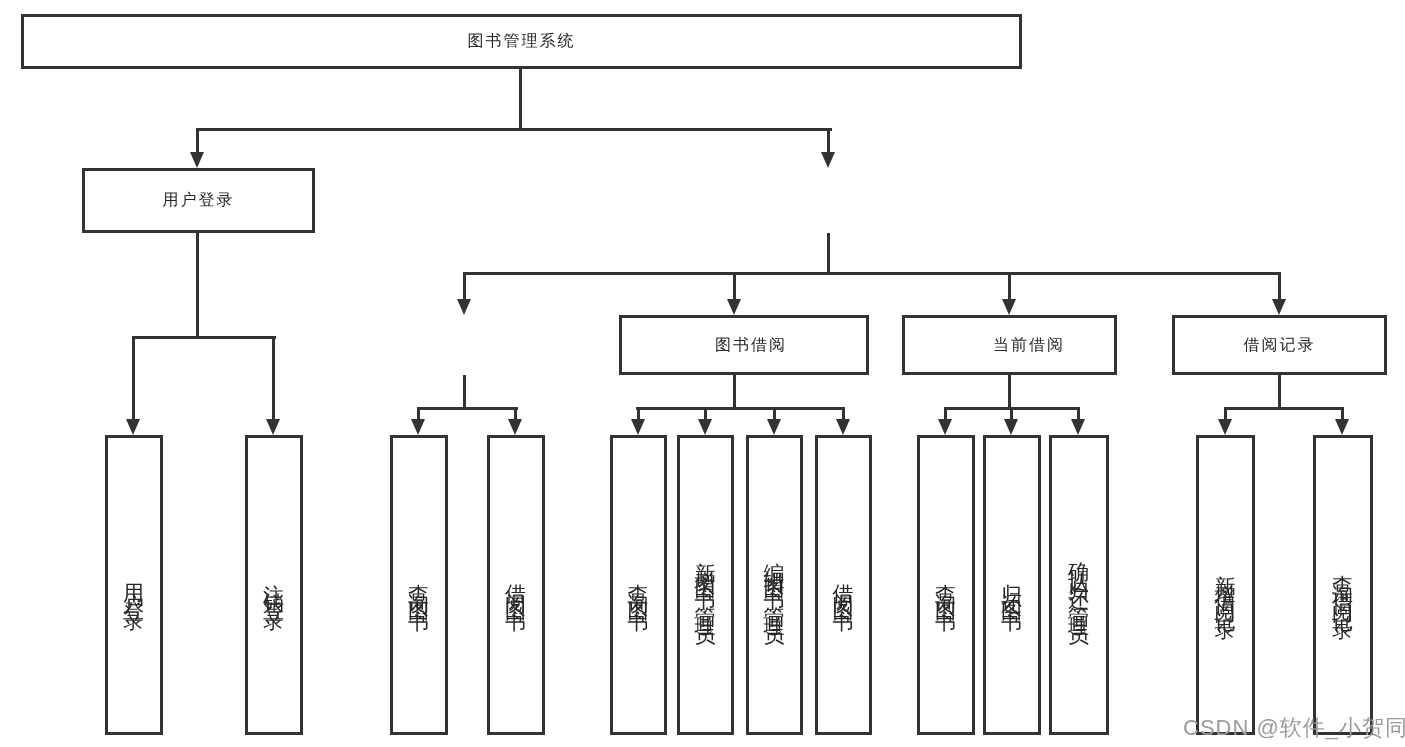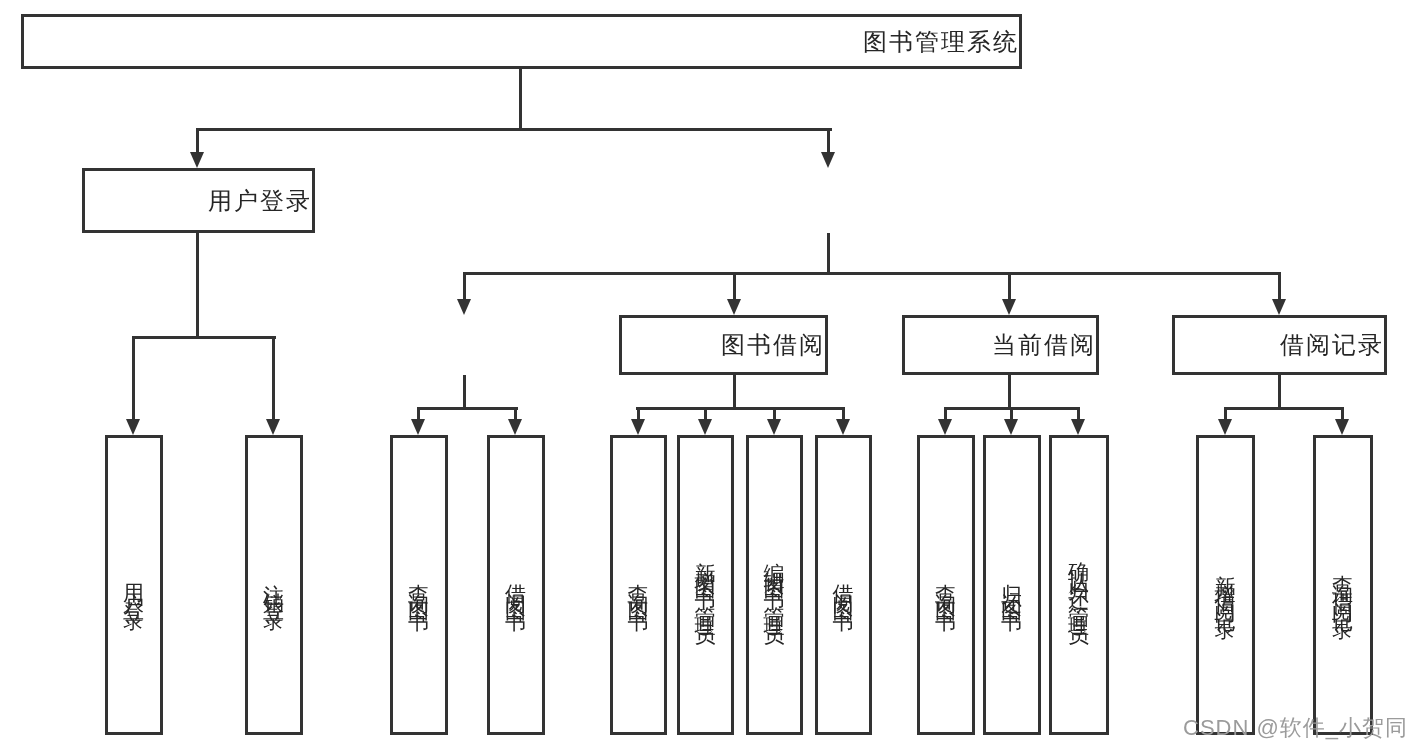--- a/index.html
+++ b/index.html
@@ -24,7 +24,7 @@
     display:flex;align-items:center;justify-content:center;
     color:var(--text);
   }
-  .h-node{font-size:24px;letter-spacing:2px;white-space:nowrap;justify-content:flex-end;}
+  .h-node{font-size:16px;letter-spacing:2px;white-space:nowrap;}
   .leaf{top:435px;height:300px;}
   .leaf .vtext{
     writing-mode:vertical-rl;

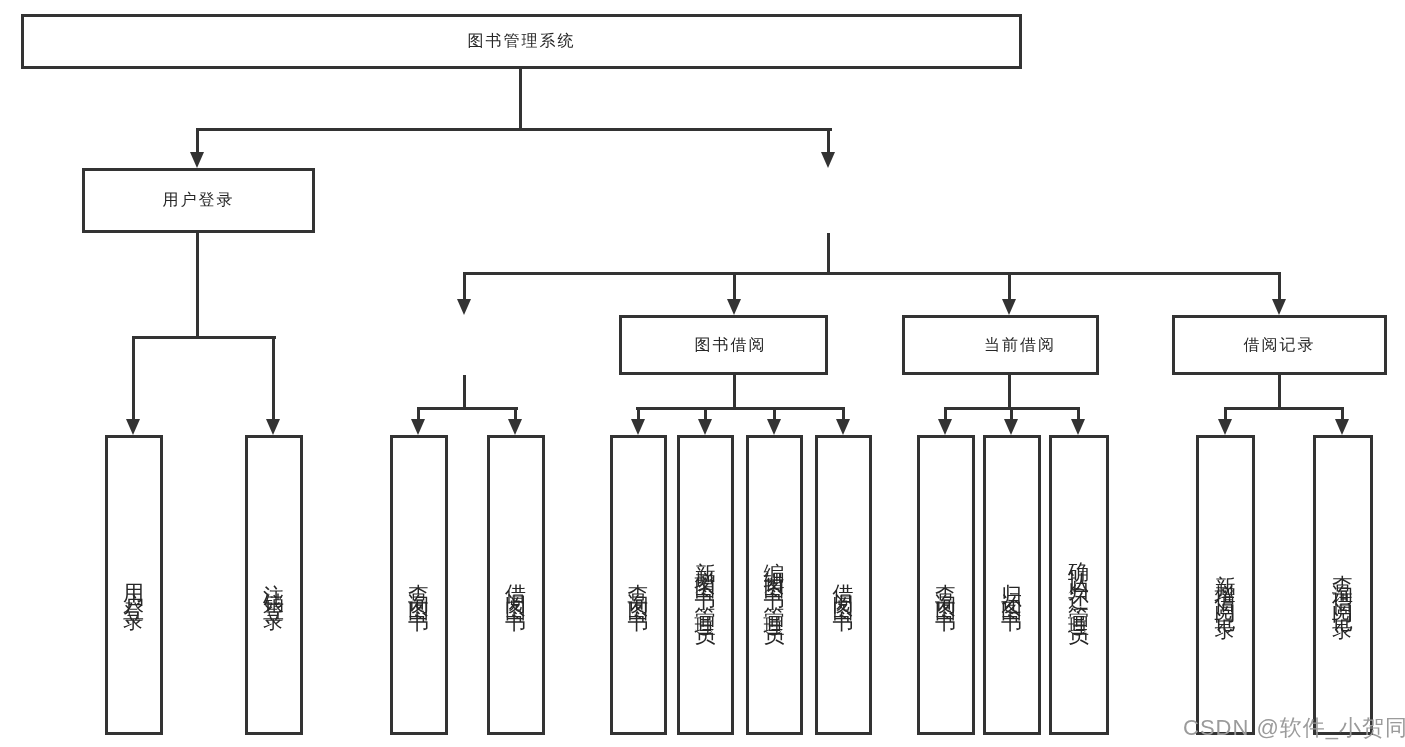--- a/index.html
+++ b/index.html
@@ -62,7 +62,7 @@
 
 
 
-  <div class="node h-node" style="left:619px;top:315px;width:209px;height:60px;padding-left:14px;">
+  <div class="node h-node" style="left:619px;top:315px;width:250px;height:60px;padding-left:14px;">
     <span>图书借阅</span>
   </div>
 

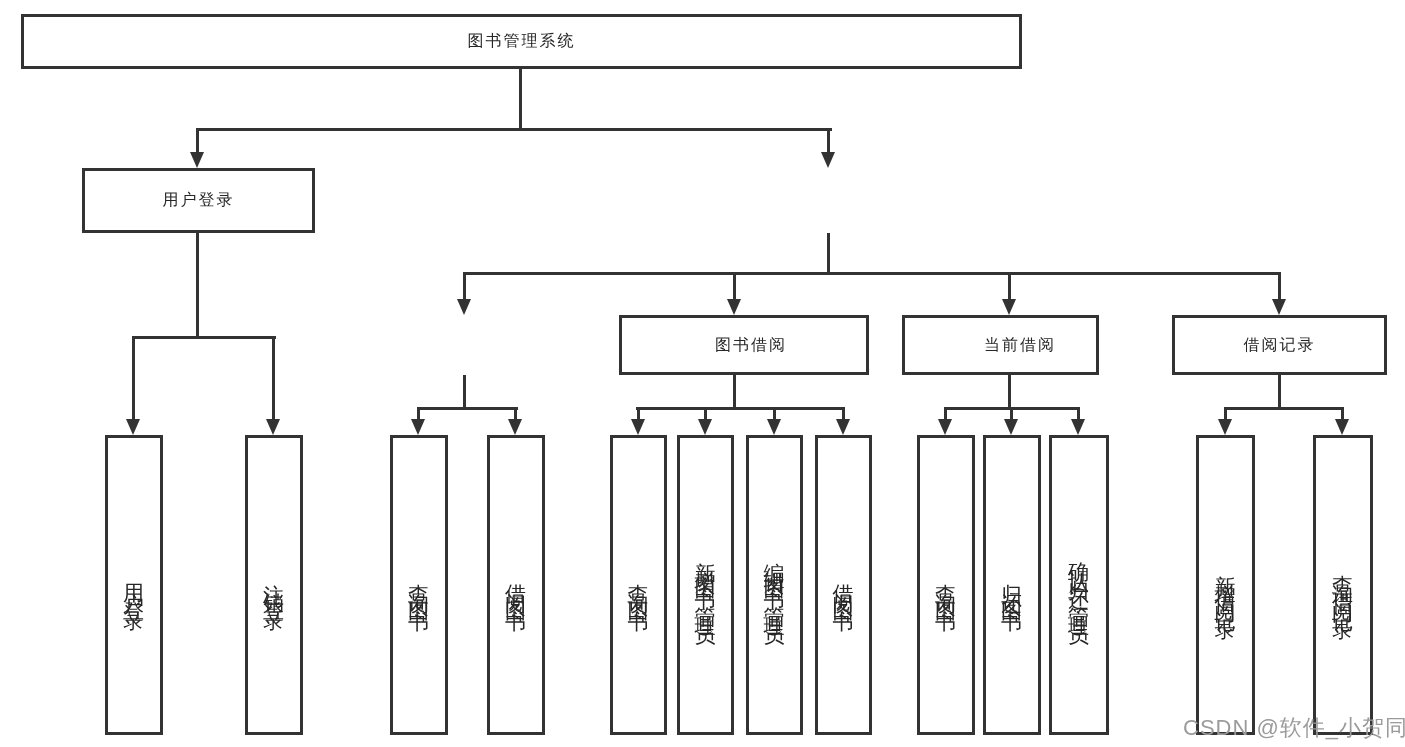--- a/index.html
+++ b/index.html
@@ -66,7 +66,7 @@
     <span>图书借阅</span>
   </div>
 
-  <div class="node h-node" style="left:902px;top:315px;width:197px;height:60px;padding-left:39px;">
+  <div class="node h-node" style="left:902px;top:315px;width:215px;height:60px;padding-left:39px;">
     <span>当前借阅</span>
   </div>
 

